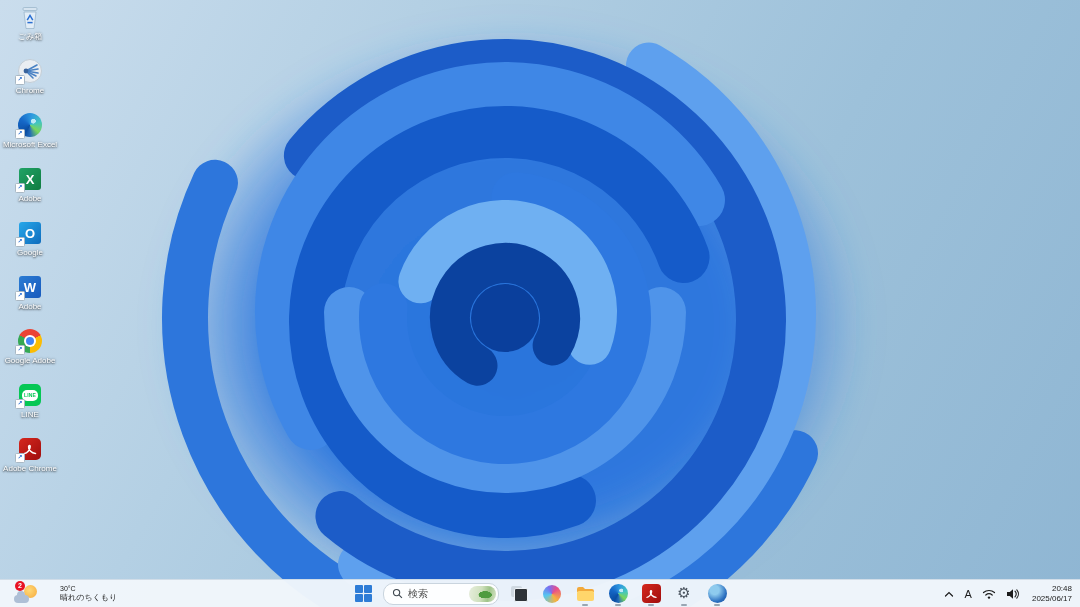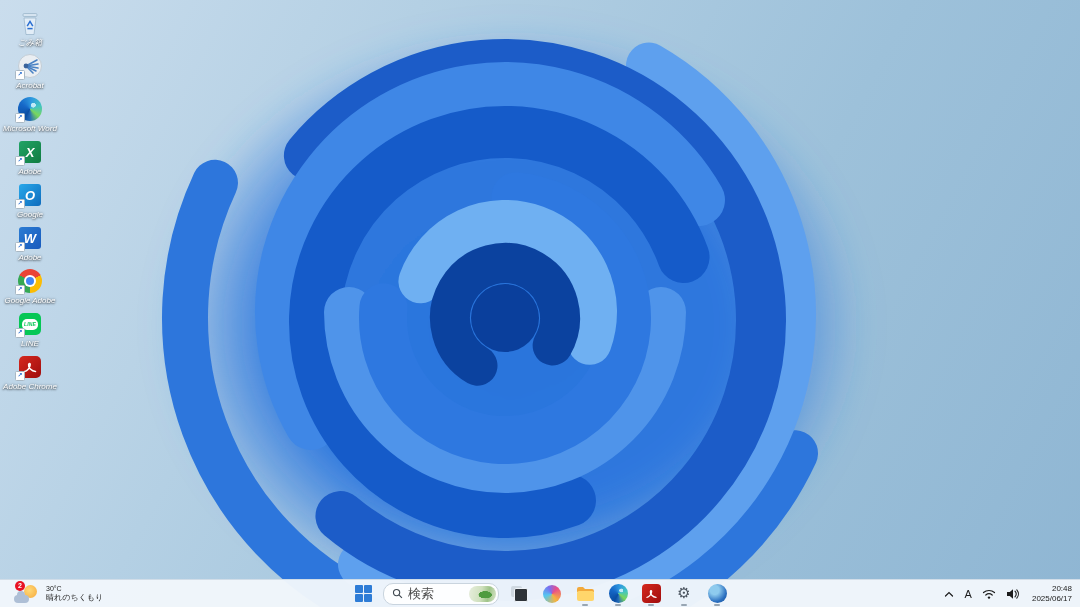--- a/index.html
+++ b/index.html
@@ -10,7 +10,7 @@
     background:linear-gradient(118deg,#cadded 0%,#b4d0e4 30%,#9dc1da 65%,#8fb6d3 100%);}
   .bloom{position:absolute;left:0;top:0;}
   
-  .icons-col{position:absolute;left:2px;top:10px;display:flex;flex-direction:column;gap:6px;width:56px;font-style:italic;}
+  .icons-col{position:absolute;left:2px;top:4px;display:flex;flex-direction:column;gap:17px;width:56px;}
   .dicon{display:flex;flex-direction:column;align-items:center;gap:2px;cursor:default;}
   .dicon .glyphwrap{position:relative;width:26px;height:26px;display:flex;align-items:center;justify-content:center;}
   .dicon .label{font-size:8px;line-height:9px;color:#fff;text-align:center;

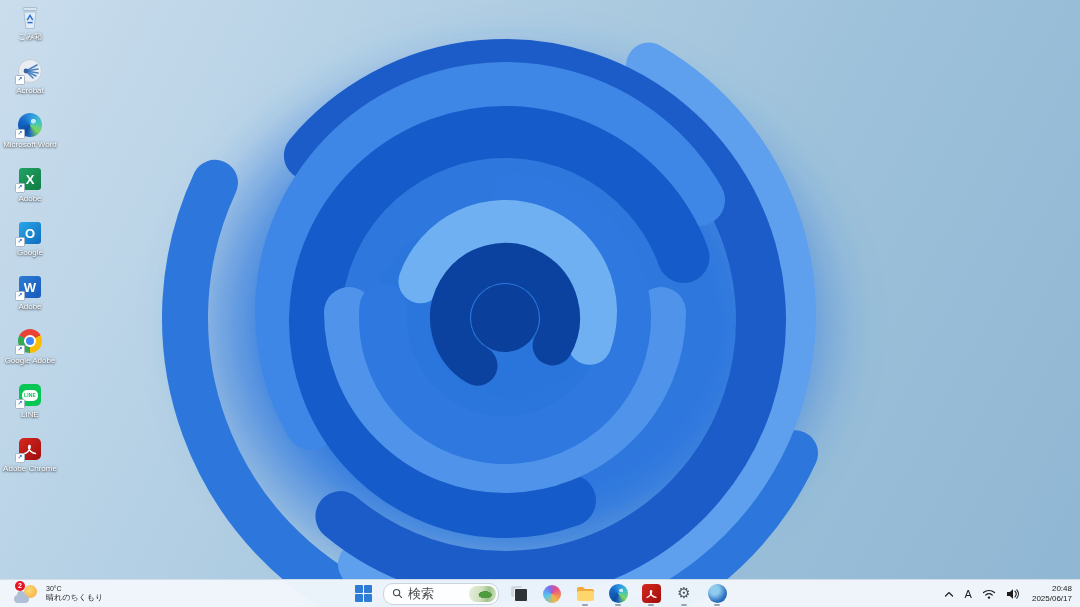--- a/index.html
+++ b/index.html
@@ -139,7 +139,7 @@
         </span>
         <span class="shortcut">↗</span>
       </span>
-      <span class="label">Acrobat</span>
+      <span class="label">Chrome</span>
     </div>
 
     <div class="dicon">

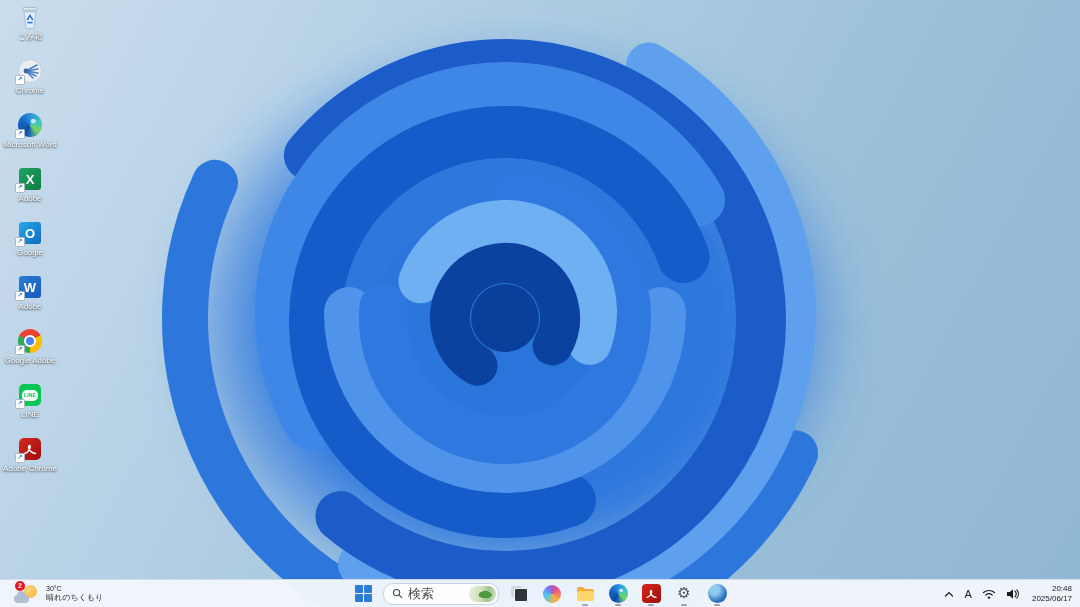--- a/index.html
+++ b/index.html
@@ -147,7 +147,7 @@
         <span class="glyph-edge"></span>
         <span class="shortcut">↗</span>
       </span>
-      <span class="label">Microsoft Word</span>
+      <span class="label">Microsoft Excel</span>
     </div>
 
     <div class="dicon">

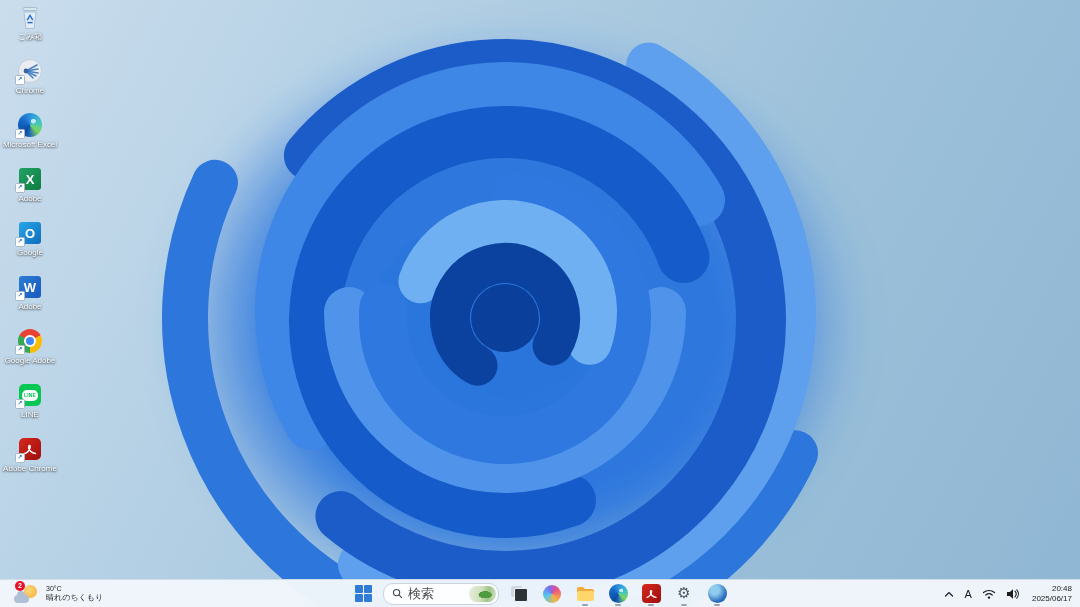--- a/index.html
+++ b/index.html
@@ -46,7 +46,7 @@
   
   .taskbar{position:absolute;left:0;right:0;bottom:0;height:27px;
     background:rgba(241,246,251,.97);border-top:1px solid rgba(205,218,230,.9);}
-  .weather{position:absolute;left:8px;top:0;height:27px;display:flex;align-items:center;gap:8px;padding:0 6px;border-radius:4px;}
+  .weather{position:absolute;left:8px;top:0;height:27px;display:flex;align-items:center;gap:22px;padding:0 6px;border-radius:4px;}
   .weather-iconwrap{position:relative;width:24px;height:21px;}
   .wsun{position:absolute;right:1px;top:2px;width:13px;height:13px;border-radius:50%;
     background:radial-gradient(circle at 40% 40%,#ffd978,#f6a93b);}

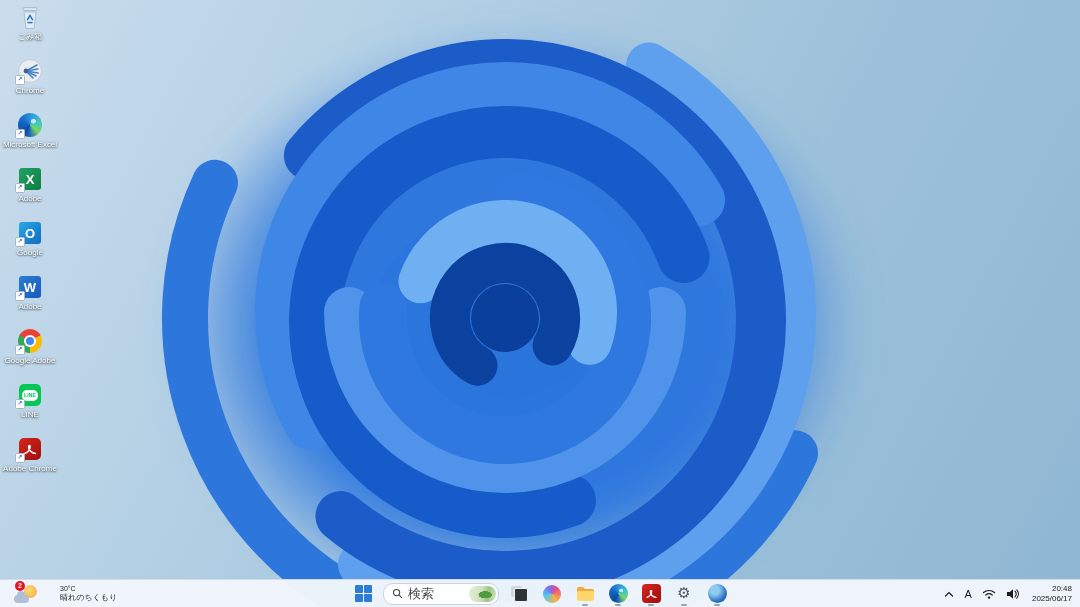--- a/index.html
+++ b/index.html
@@ -63,7 +63,7 @@
   .run-dash{position:absolute;bottom:0px;left:50%;transform:translateX(-50%);width:6px;height:2px;border-radius:1px;background:#98a6b3;}
   .search-pill{height:20px;border-radius:10px;background:#fdfeff;border:1px solid #c9d4de;
     display:flex;align-items:center;gap:5px;padding:0 2px 0 8px;min-width:104px;}
-  .search-pill .stext{font-size:13px;color:#4a4a4a;flex:1;}
+  .search-pill .stext{font-size:10px;color:#4a4a4a;flex:1;}
   .simg{width:27px;height:16px;border-radius:8px;overflow:hidden;
     background:
       radial-gradient(ellipse at 60% 55%,#4f9b3f 0 28%,rgba(0,0,0,0) 30%),

